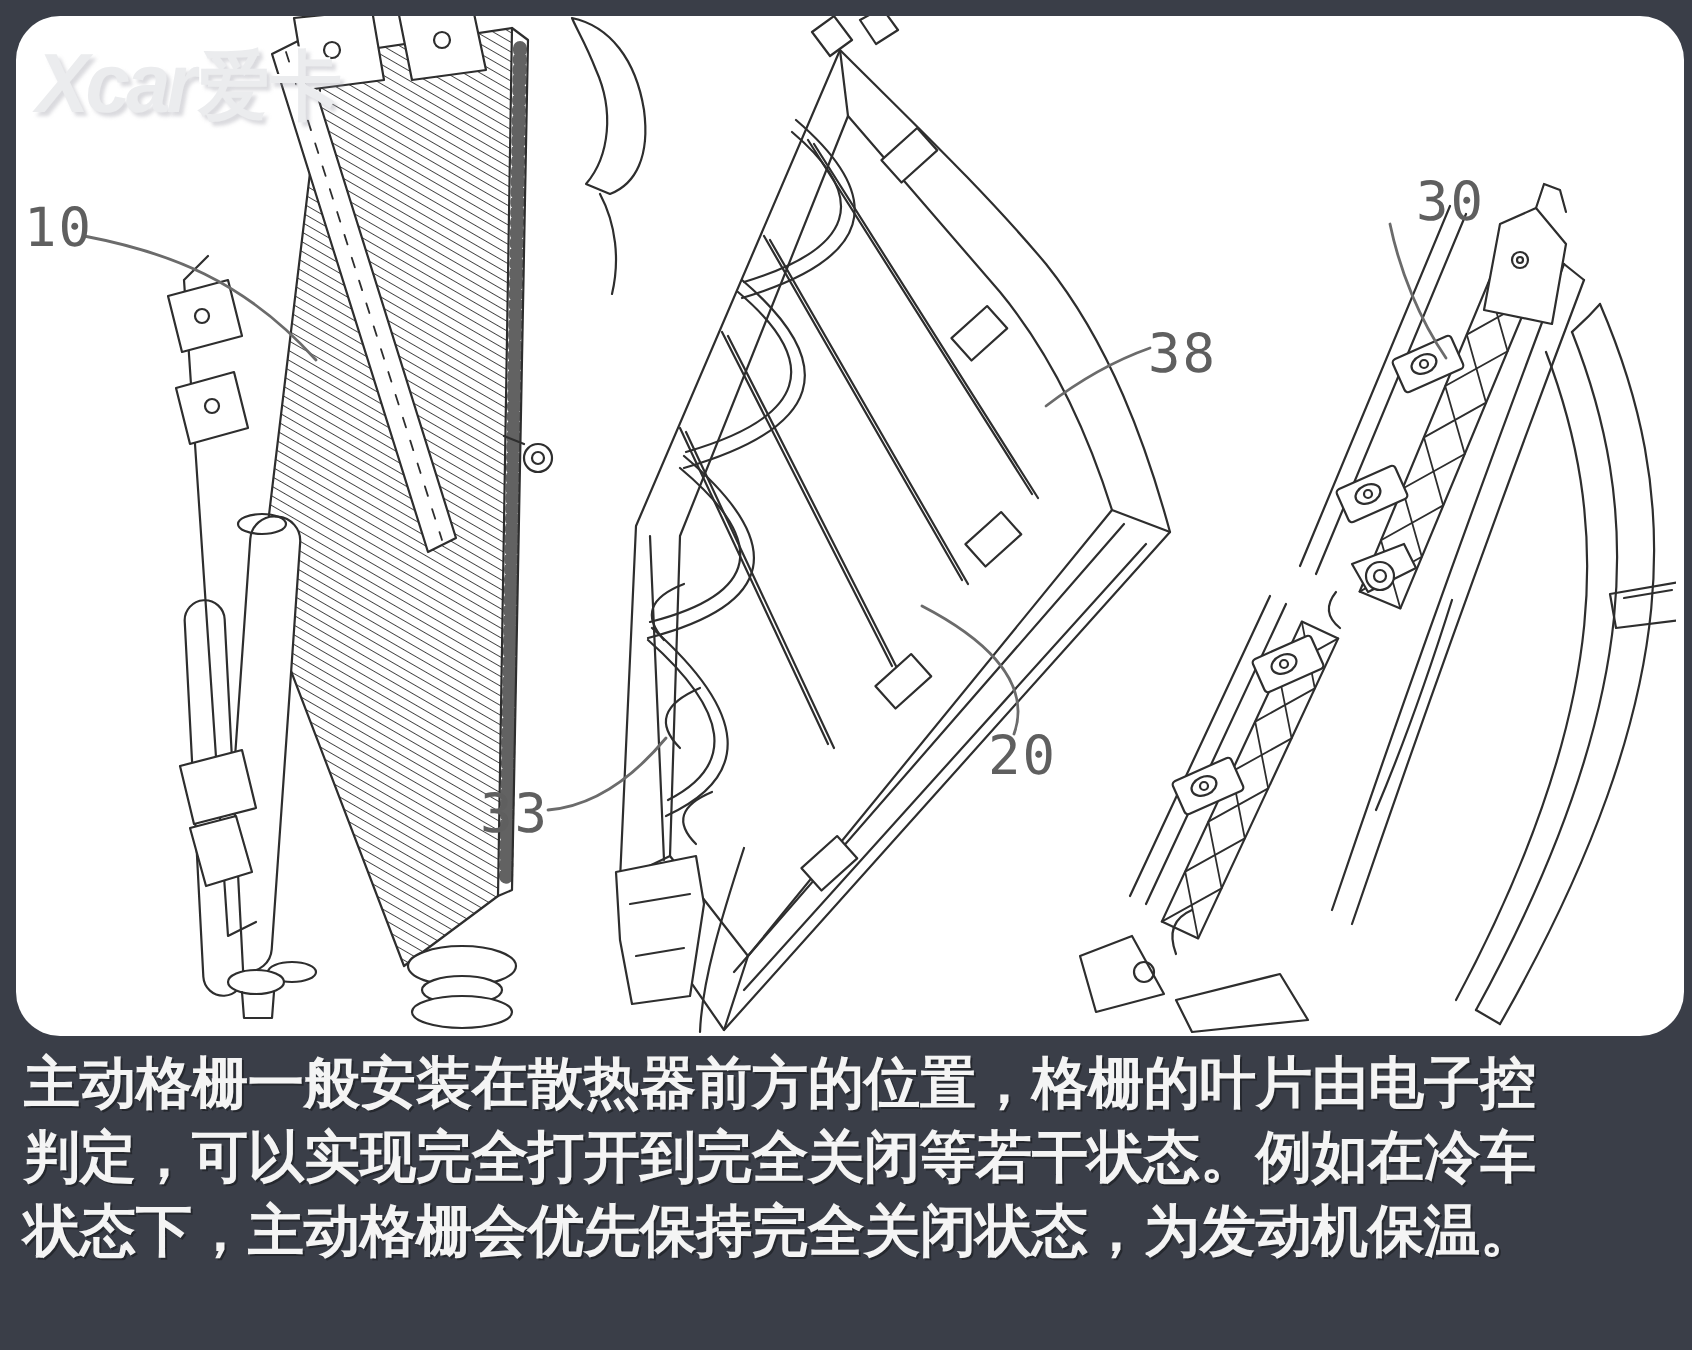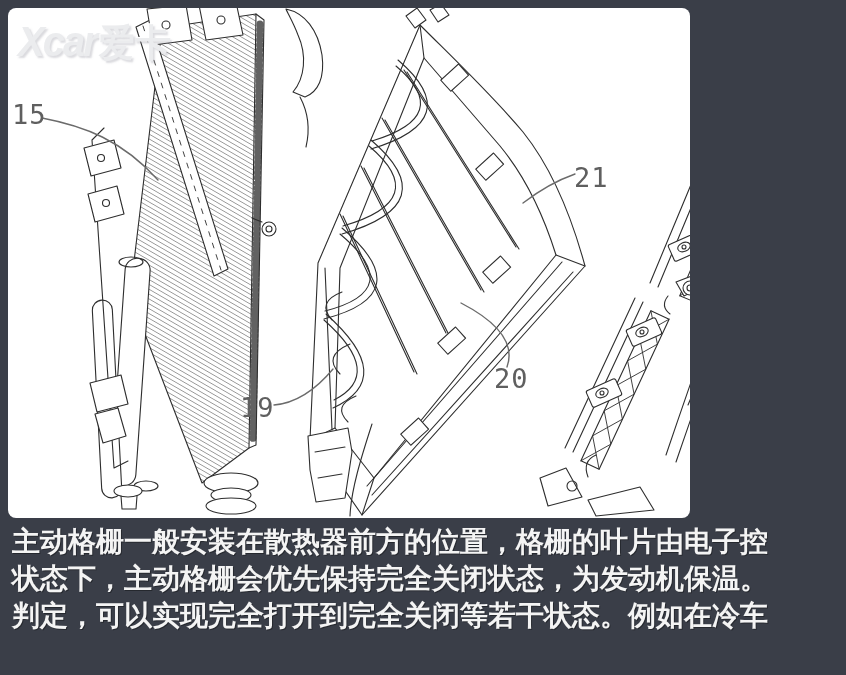--- a/index.html
+++ b/index.html
@@ -10,8 +10,8 @@
   html,body{width:846px;height:675px;overflow:hidden;}
   body{background:var(--bg);font-family:"Liberation Sans",sans-serif;position:relative;}
   .panel{
-    position:absolute;left:8px;top:8px;width:682px;height:510px;
-    background:var(--panel);border-radius:8px;overflow:hidden;
+    position:absolute;left:8px;top:8px;width:834px;height:510px;
+    background:var(--panel);border-radius:22px;overflow:hidden;
   }
   .figure-svg{position:absolute;left:0;top:0;width:830px;height:510px;display:block;}
   .watermark{

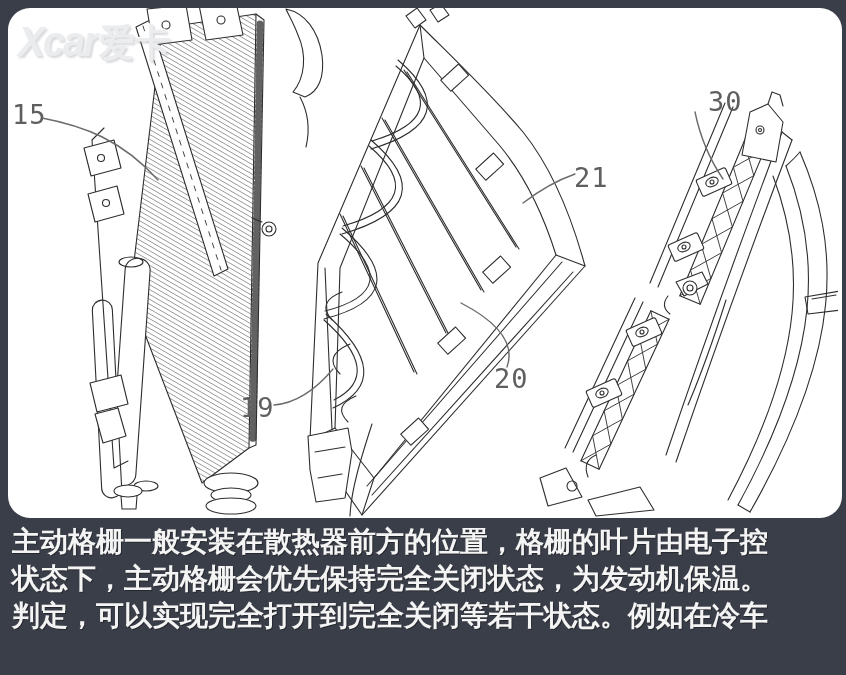--- a/index.html
+++ b/index.html
@@ -196,7 +196,7 @@
     </g>
   </svg>
 
-  <div class="part-label lbl-10">15</div>
+  <div class="part-label lbl-10">10</div>
   <div class="part-label lbl-21">21</div>
   <div class="part-label lbl-22">19</div>
   <div class="part-label lbl-23">20</div>

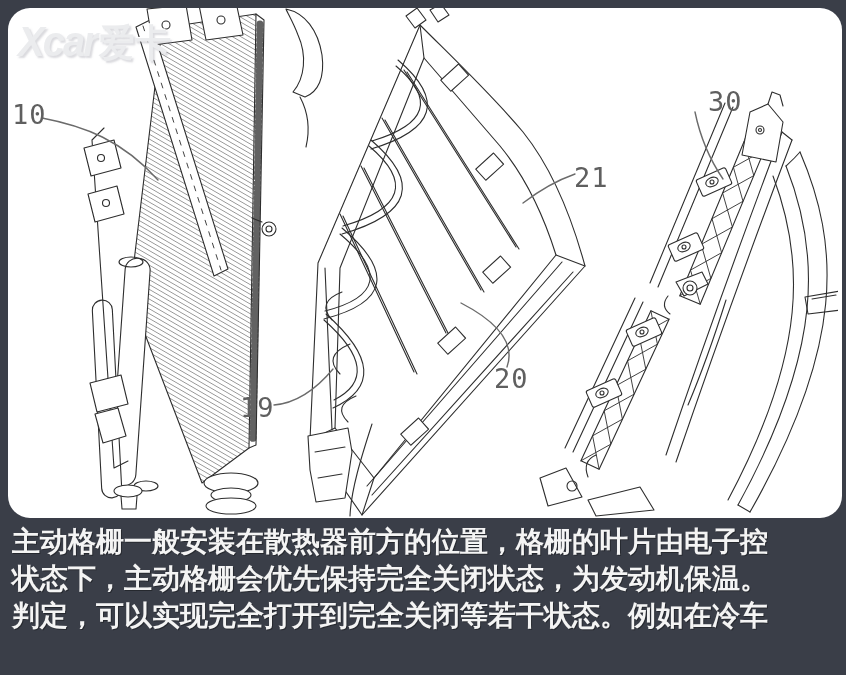--- a/index.html
+++ b/index.html
@@ -197,7 +197,7 @@
   </svg>
 
   <div class="part-label lbl-10">10</div>
-  <div class="part-label lbl-21">21</div>
+  <div class="part-label lbl-21">38</div>
   <div class="part-label lbl-22">19</div>
   <div class="part-label lbl-23">20</div>
   <div class="part-label lbl-30">30</div>

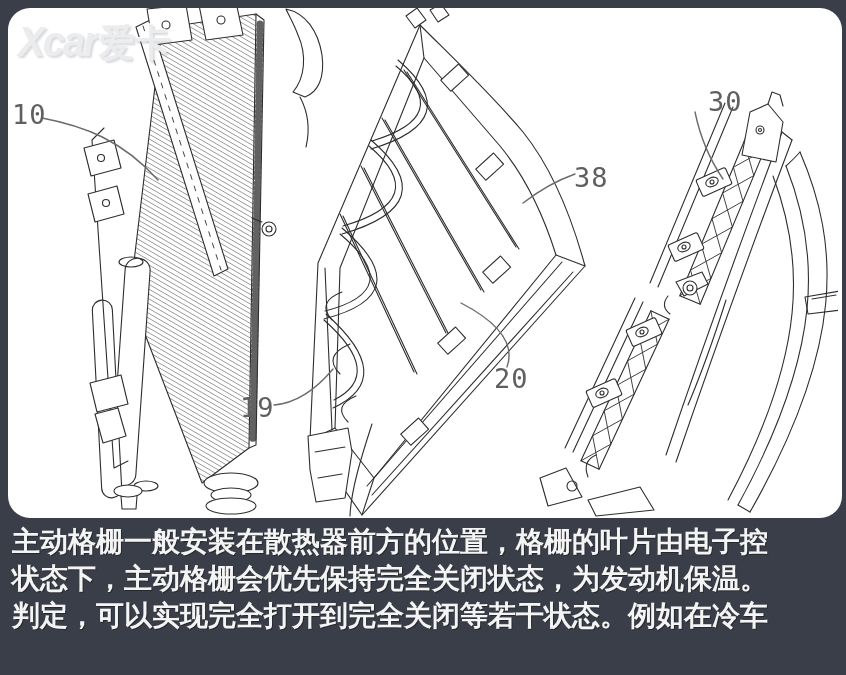--- a/index.html
+++ b/index.html
@@ -198,7 +198,7 @@
 
   <div class="part-label lbl-10">10</div>
   <div class="part-label lbl-21">38</div>
-  <div class="part-label lbl-22">19</div>
+  <div class="part-label lbl-22">33</div>
   <div class="part-label lbl-23">20</div>
   <div class="part-label lbl-30">30</div>
 </div>

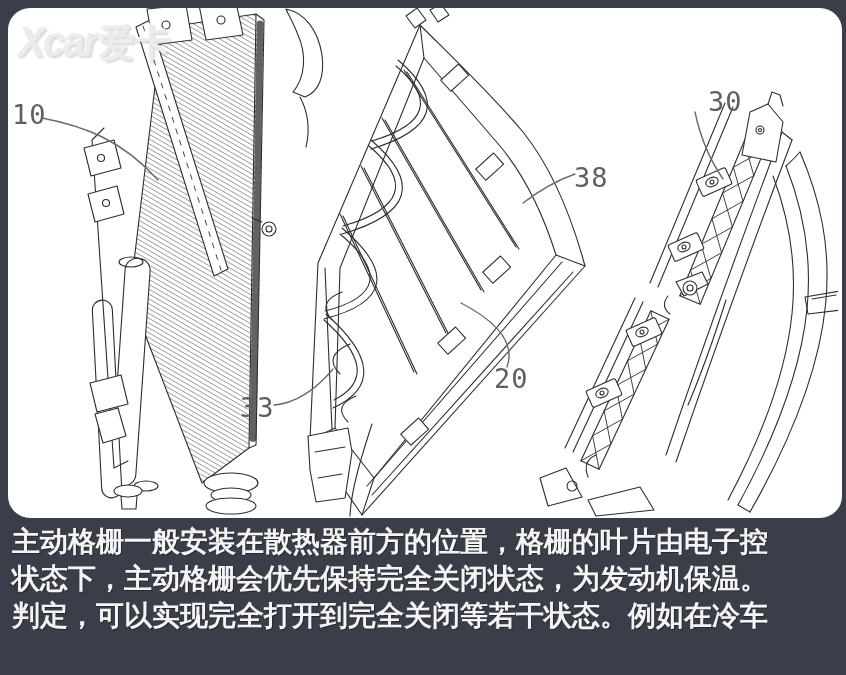--- a/index.html
+++ b/index.html
@@ -205,8 +205,8 @@
 
 <div class="caption">
   <div>主动格栅一般安装在散热器前方的位置，格栅的叶片由电子控</div>
+  <div>判定，可以实现完全打开到完全关闭等若干状态。例如在冷车</div>
   <div>状态下，主动格栅会优先保持完全关闭状态，为发动机保温。</div>
-  <div>判定，可以实现完全打开到完全关闭等若干状态。例如在冷车</div>
 </div>
 
 </body></html>

